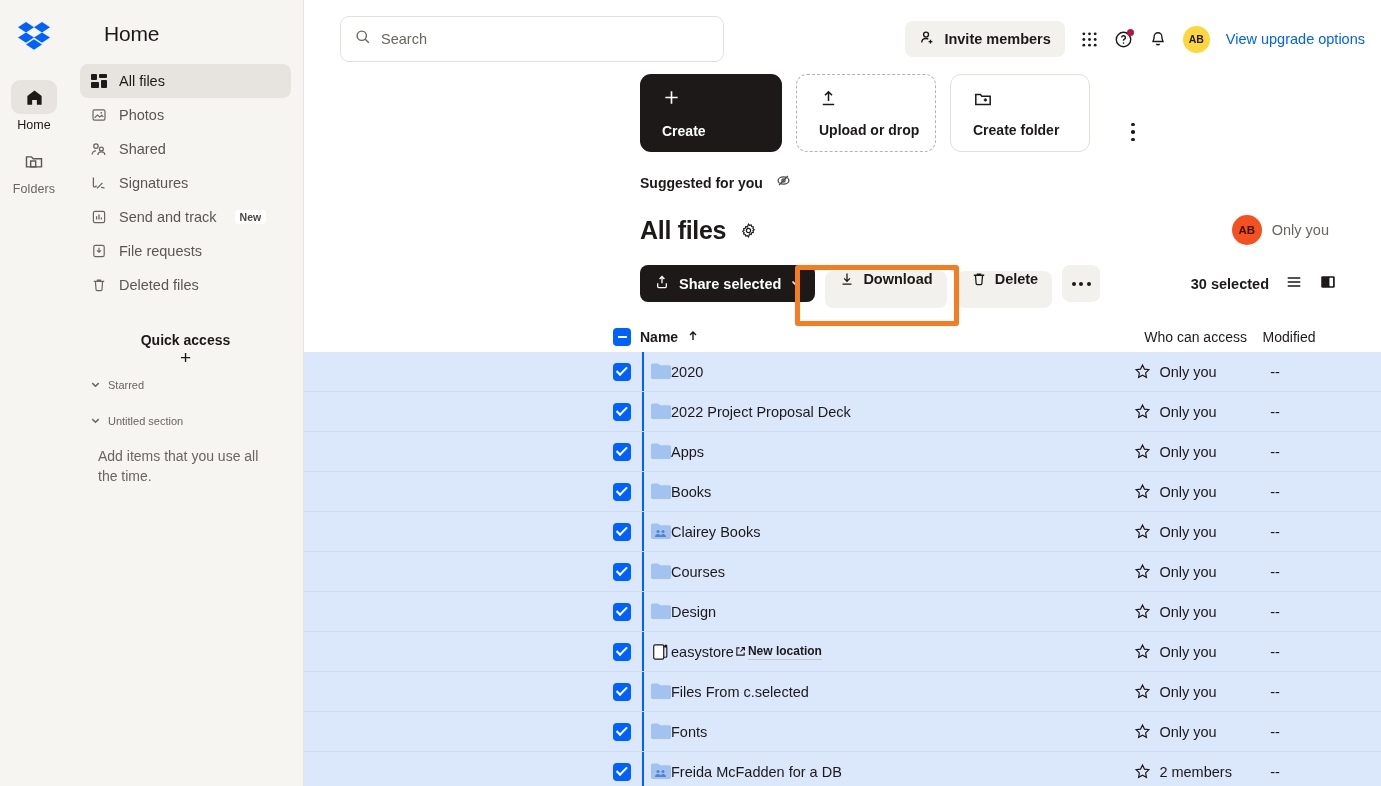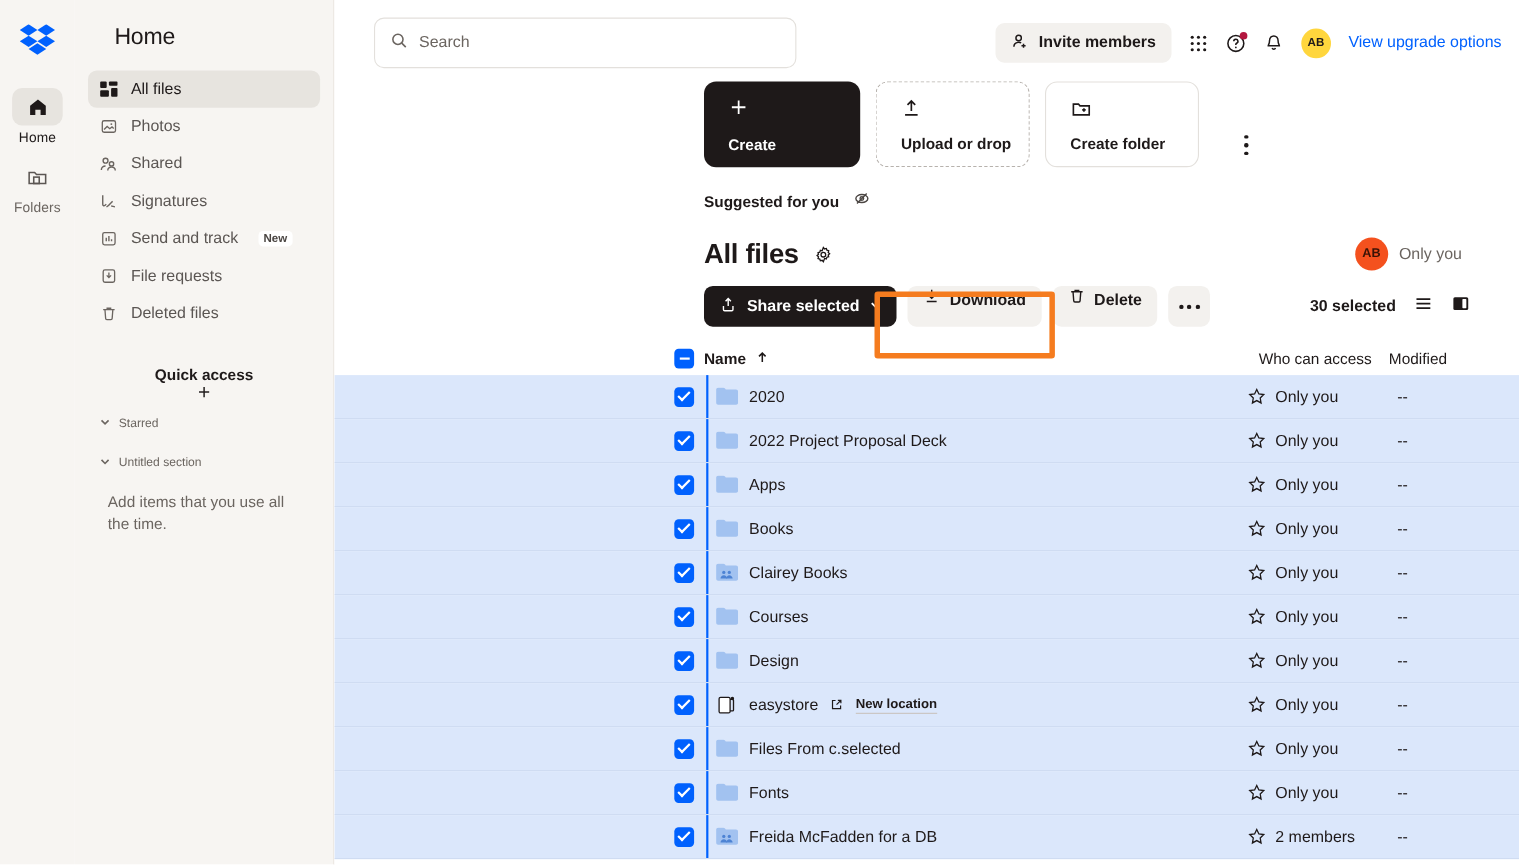--- a/index.html
+++ b/index.html
@@ -117,9 +117,9 @@
     font-size: 14.5px; font-weight: 700;
   }
   .btn-tool {
-    display: flex; align-items: flex-end; gap: 8px; background: #f3f1ee; color: #1e1919;
-    height: 37px; border-radius: 8px; padding: 16px 14px; cursor: pointer;
-    font-size: 14.5px; font-weight: 700; margin-left: 10px;
+    display: flex; align-items: flex-start; gap: 8px; background: #f3f1ee; color: #1e1919;
+    height: 37px; border-radius: 8px; padding: 0 14px; cursor: pointer;
+    font-size: 14.5px; font-weight: 700; margin-left: 10px; margin-top: 12px;
   }
   .btn-more {
     width: 38px; height: 37px; background: #f3f1ee; border-radius: 8px; margin-left: 10px;

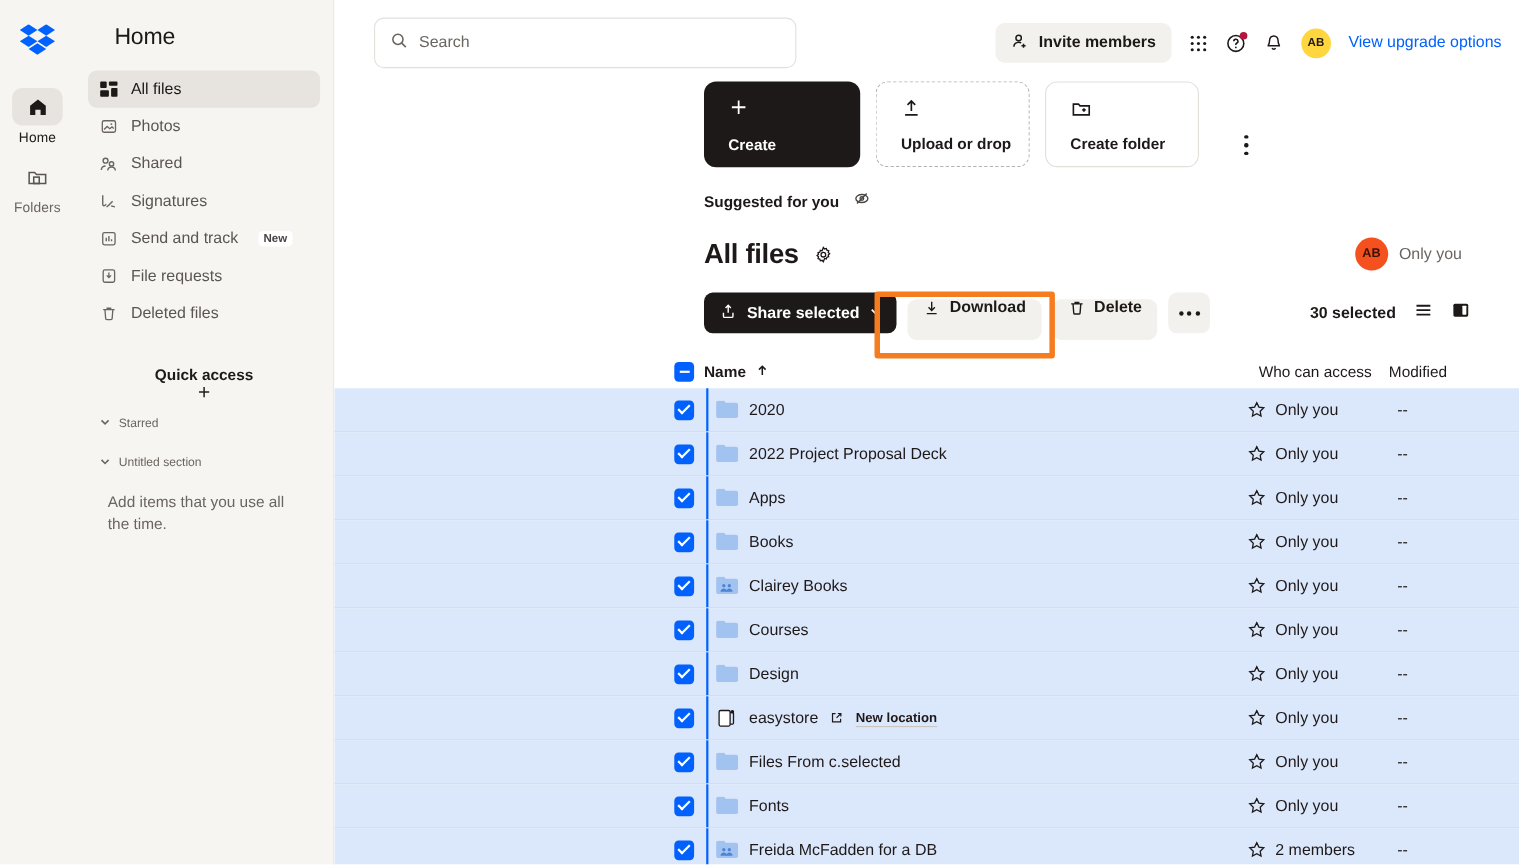--- a/index.html
+++ b/index.html
@@ -158,7 +158,7 @@
   .row::after {
     content:""; position: absolute; left: 338px; top: 0; bottom: 0; width: 2px; background: #0061fe;
   }
-  .cell-name { display: flex; align-items: center; gap: 10px; width: 718px; padding-left: 20px; font-size: 14.5px; color: #1e1919; }
+  .cell-name { display: flex; align-items: center; width: 718px; padding-left: 20px; font-size: 14.5px; color: #1e1919; }
   .cell-star { width: 36px; display: flex; align-items: center; cursor: pointer; }
   .cell-access { width: 160px; font-size: 14.5px; color: #1e1919; }
   .cell-mod { width: 160px; font-size: 14.5px; color: #1e1919; }

